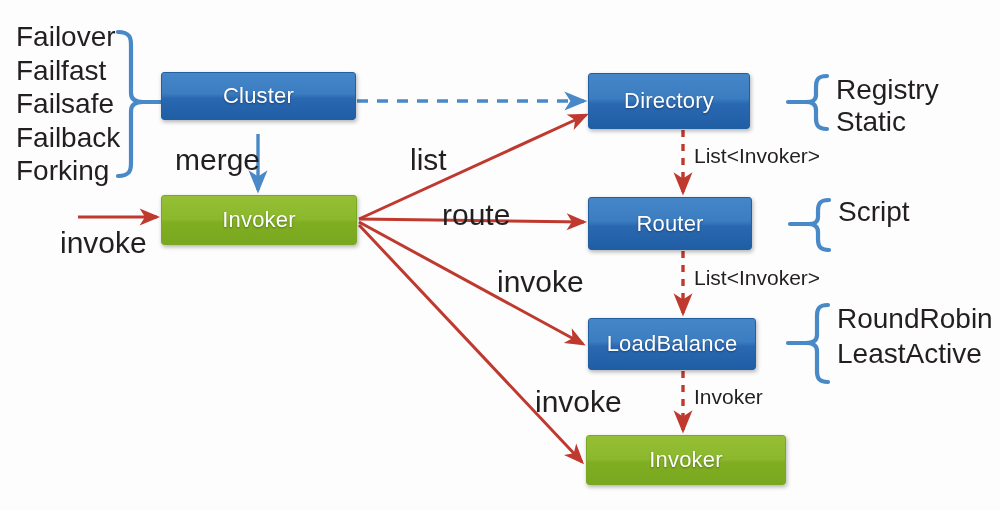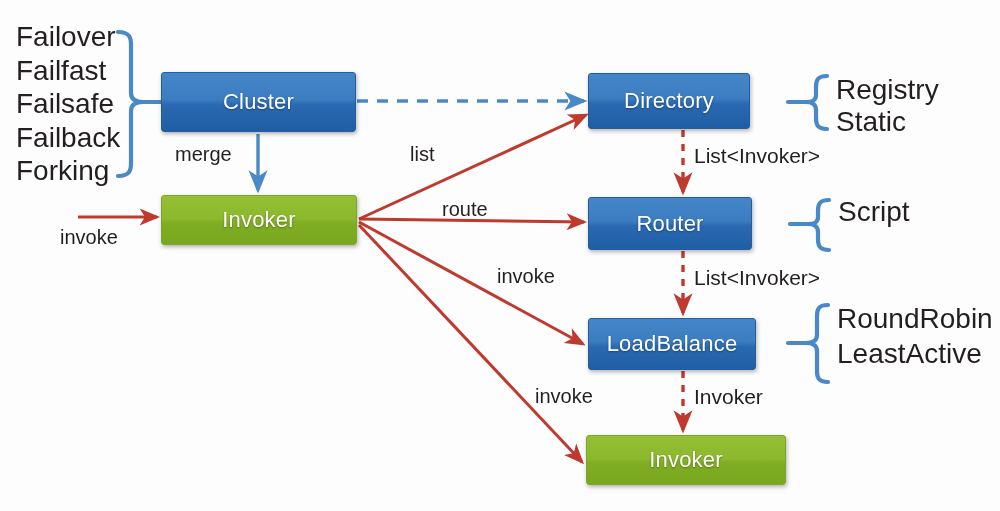--- a/index.html
+++ b/index.html
@@ -119,7 +119,7 @@
     <line x1="683" y1="371" x2="683" y2="430" stroke="#c0392f" stroke-width="3.4" stroke-dasharray="7 7" marker-end="url(#arrowRed)"></line>
   </svg>
 
-  <div class="node blue" style="left:161px; top:72px; width:195px; height:60px;text-align:right;">
+  <div class="node blue" style="left:161px; top:72px; width:195px; height:48px;text-align:right;">
     <span>Cluster</span>
   </div>
 

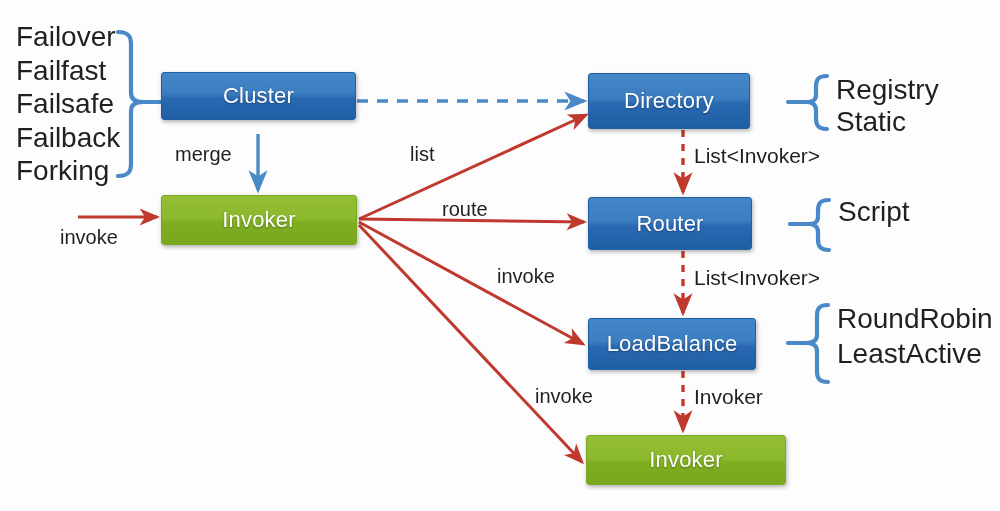--- a/index.html
+++ b/index.html
@@ -58,7 +58,7 @@
   .arrowlabel {
     position: absolute;
     color: #231f20;
-    font-size: 20px;
+    font-size: 30px;
     white-space: nowrap;
     z-index: 5;
     background: transparent;

